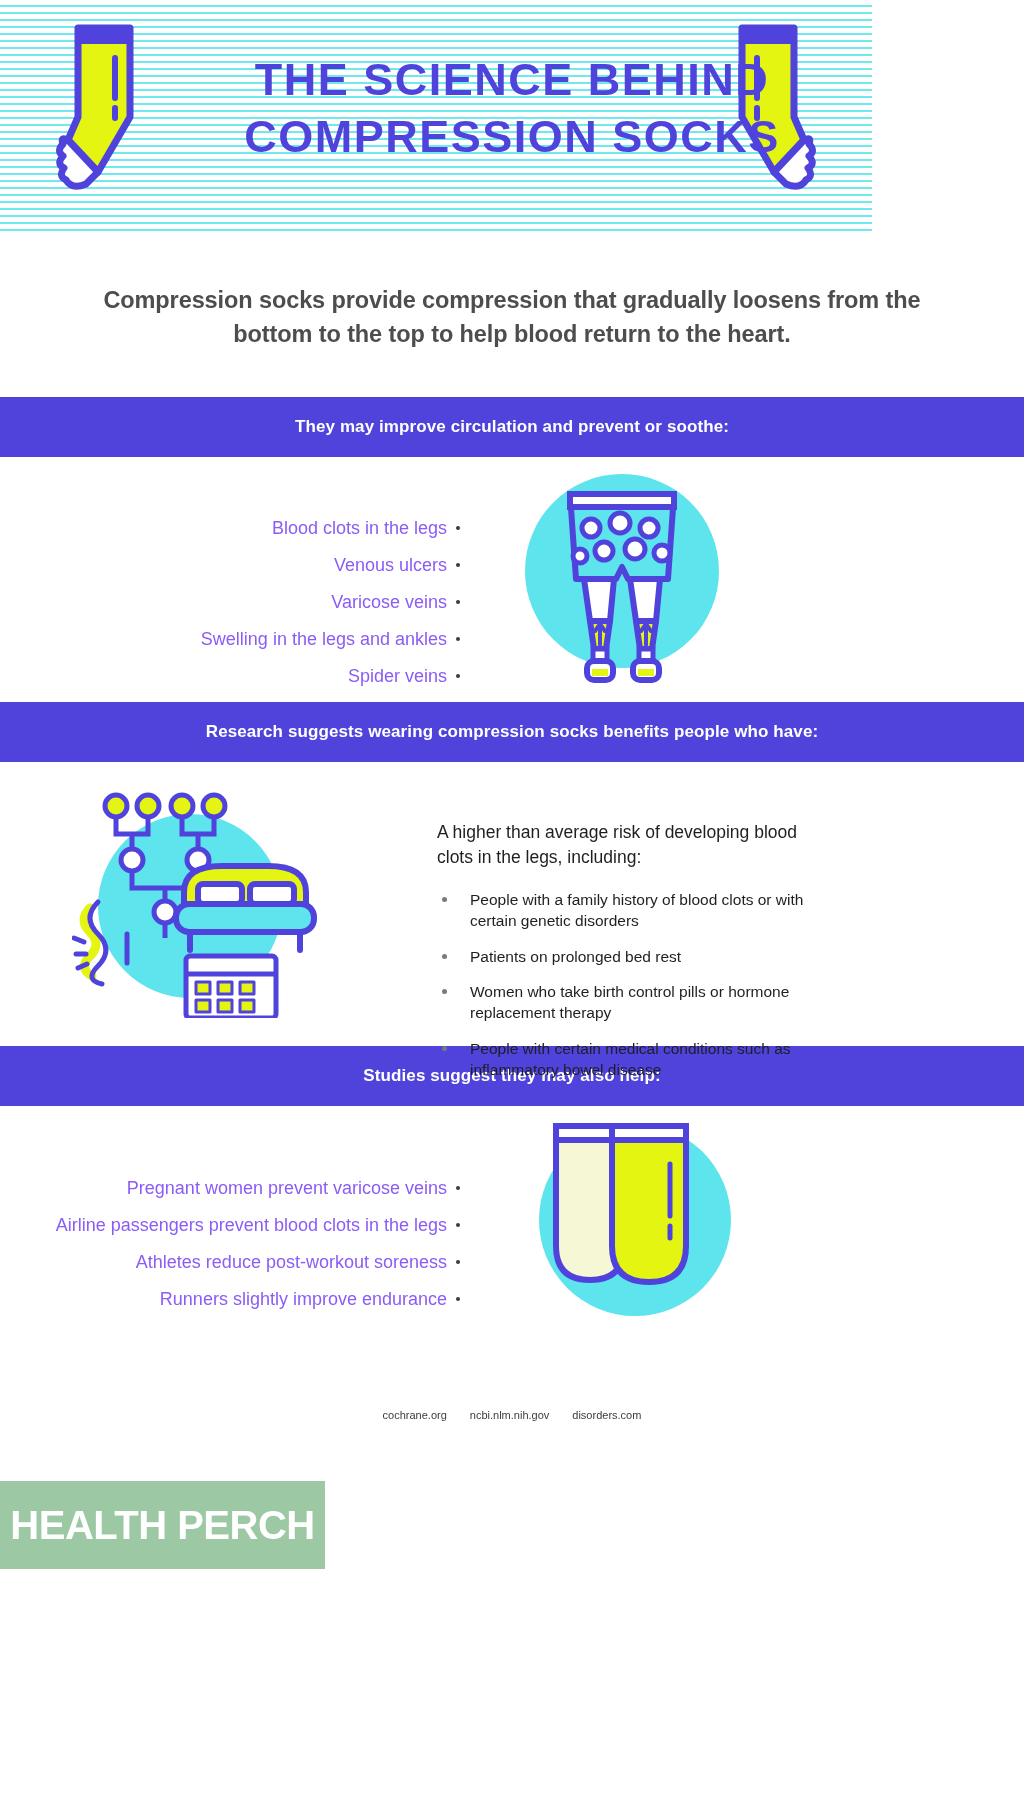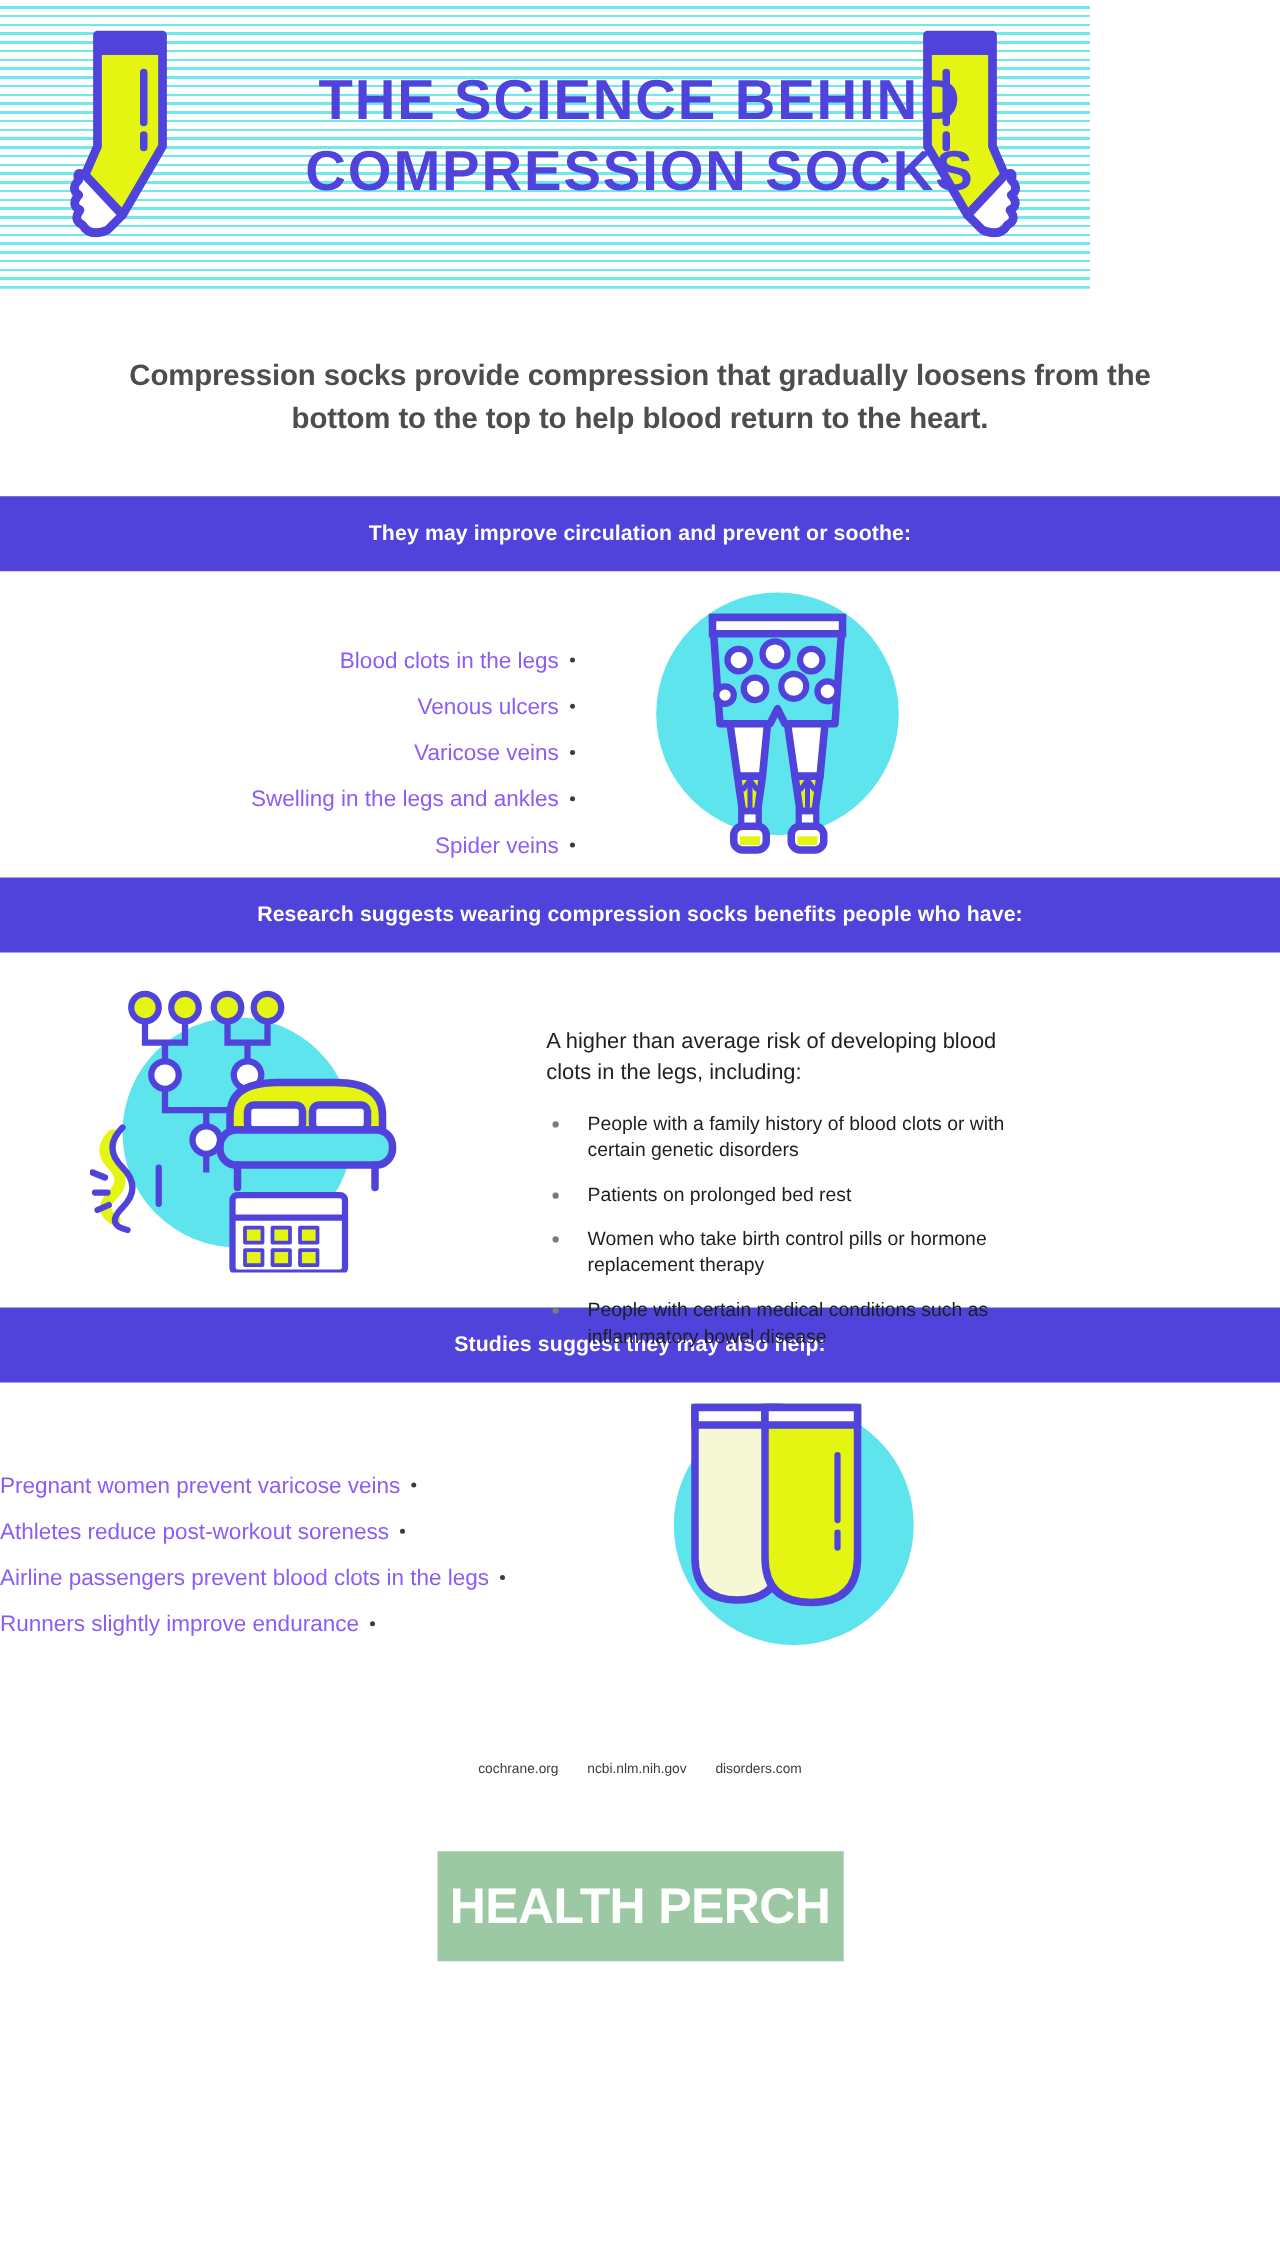--- a/index.html
+++ b/index.html
@@ -102,7 +102,7 @@
 
   
   .sec3 { position:relative; height:273px; width:1024px; }
-  .sec3-list { position:absolute; left:0; top:73px; width:460px; }
+  .sec3-list { position:absolute; left:0; top:73px; width:460px; text-align:right; }
   .sec3-art { position:absolute; left:520px; top:14px; }
 
   

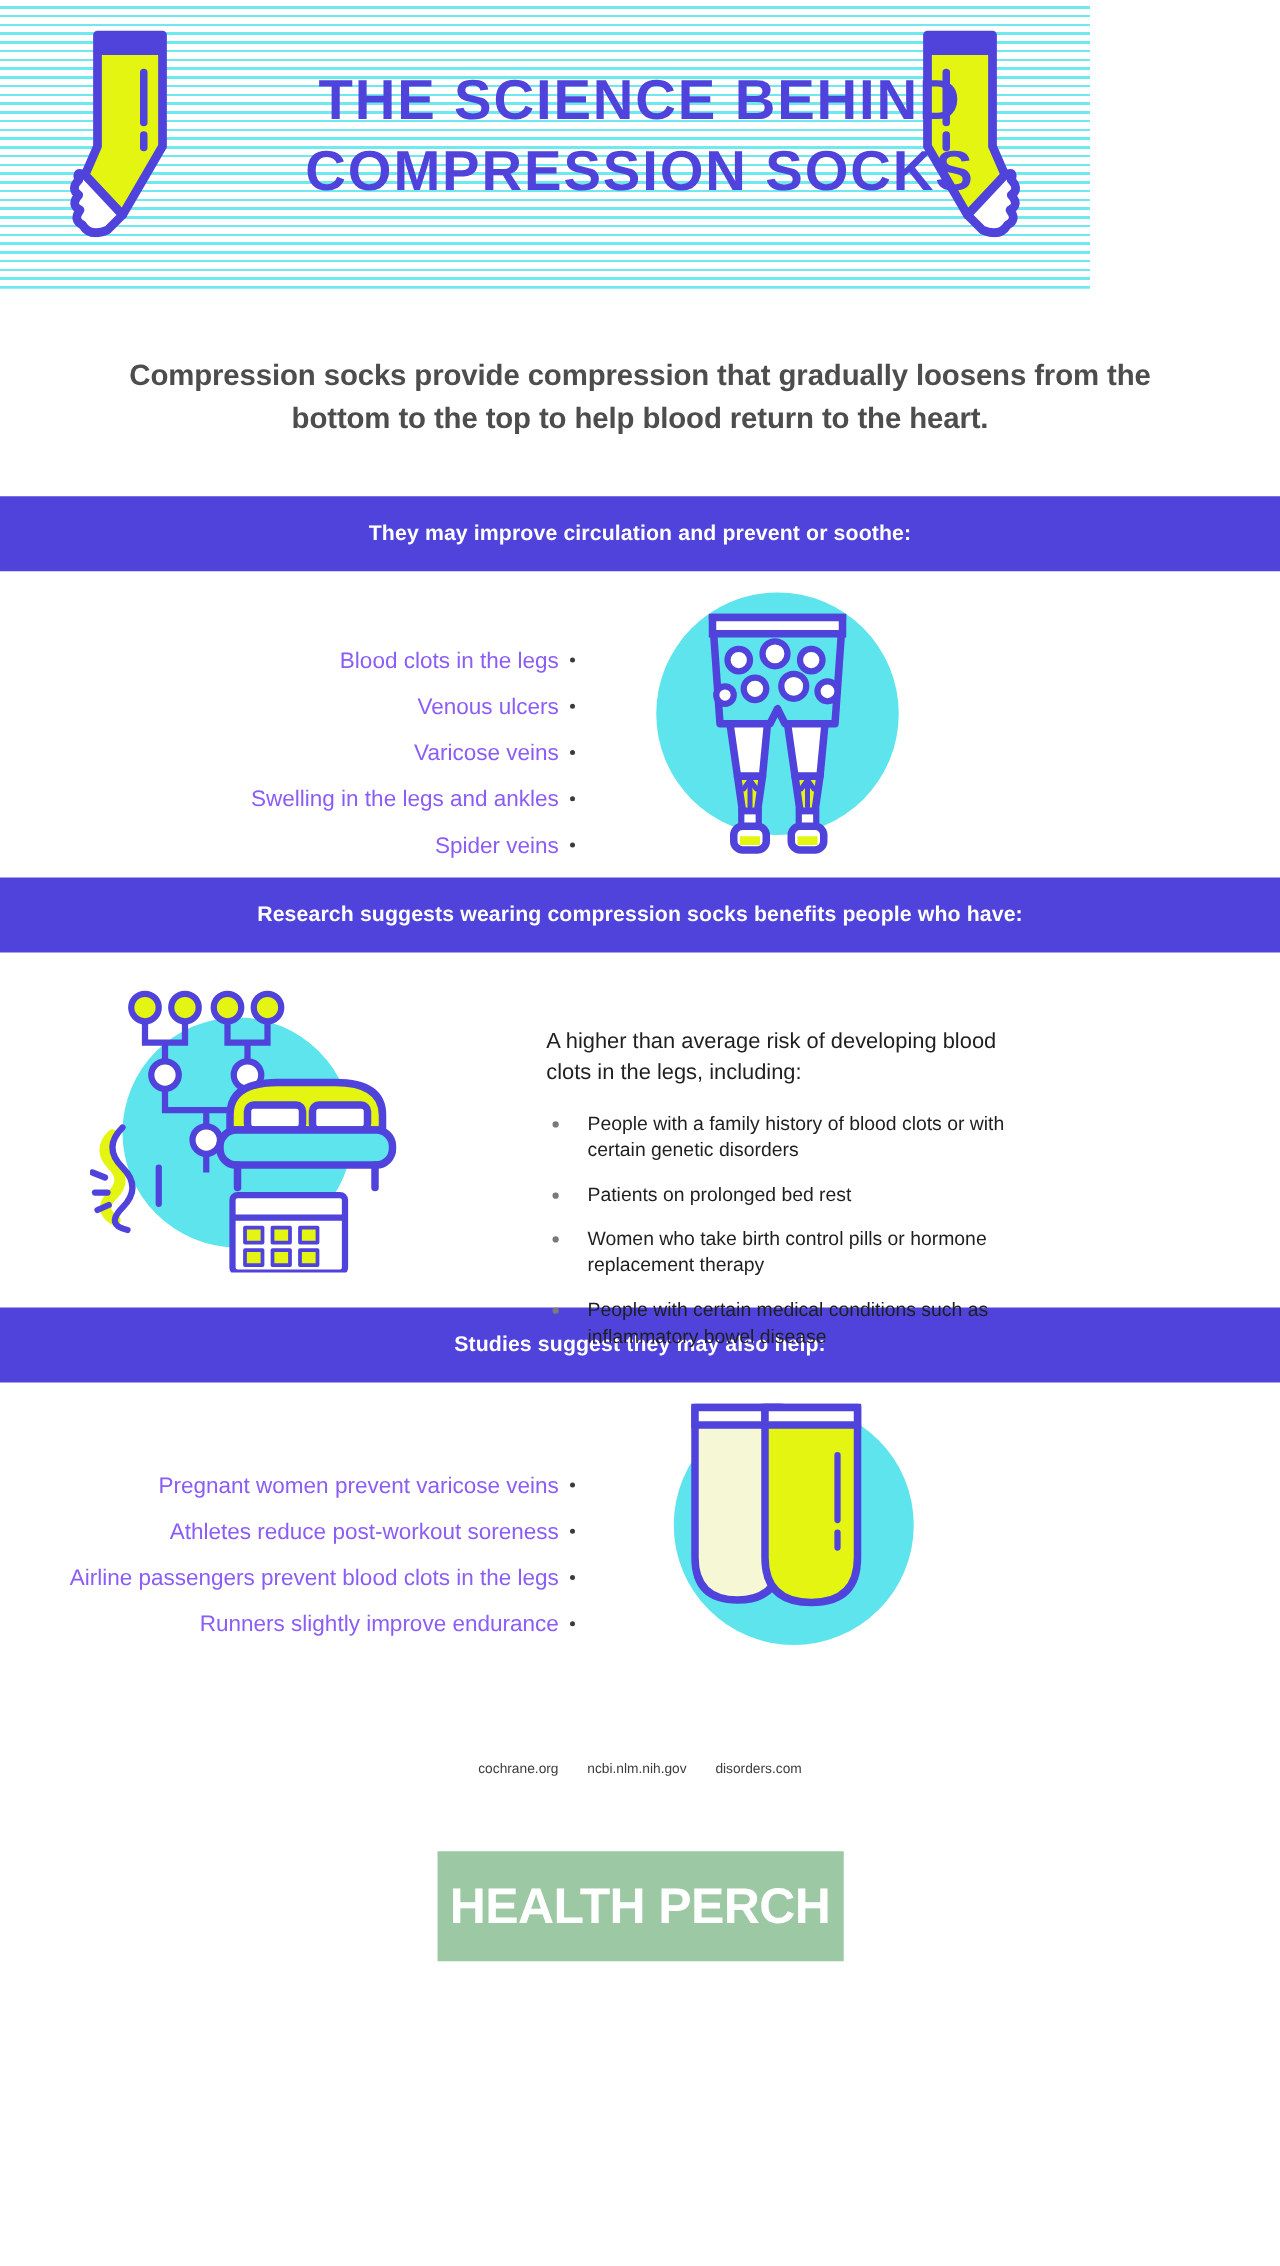--- a/index.html
+++ b/index.html
@@ -319,10 +319,10 @@
         <span>Pregnant women prevent varicose veins</span><span class="dot"></span>
       </div>
       <div class="li-right">
+        <span>Airline passengers prevent blood clots in the legs</span><span class="dot"></span>
+      </div>
+      <div class="li-right">
         <span>Athletes reduce post-workout soreness</span><span class="dot"></span>
-      </div>
-      <div class="li-right">
-        <span>Airline passengers prevent blood clots in the legs</span><span class="dot"></span>
       </div>
       <div class="li-right">
         <span>Runners slightly improve endurance</span><span class="dot"></span>

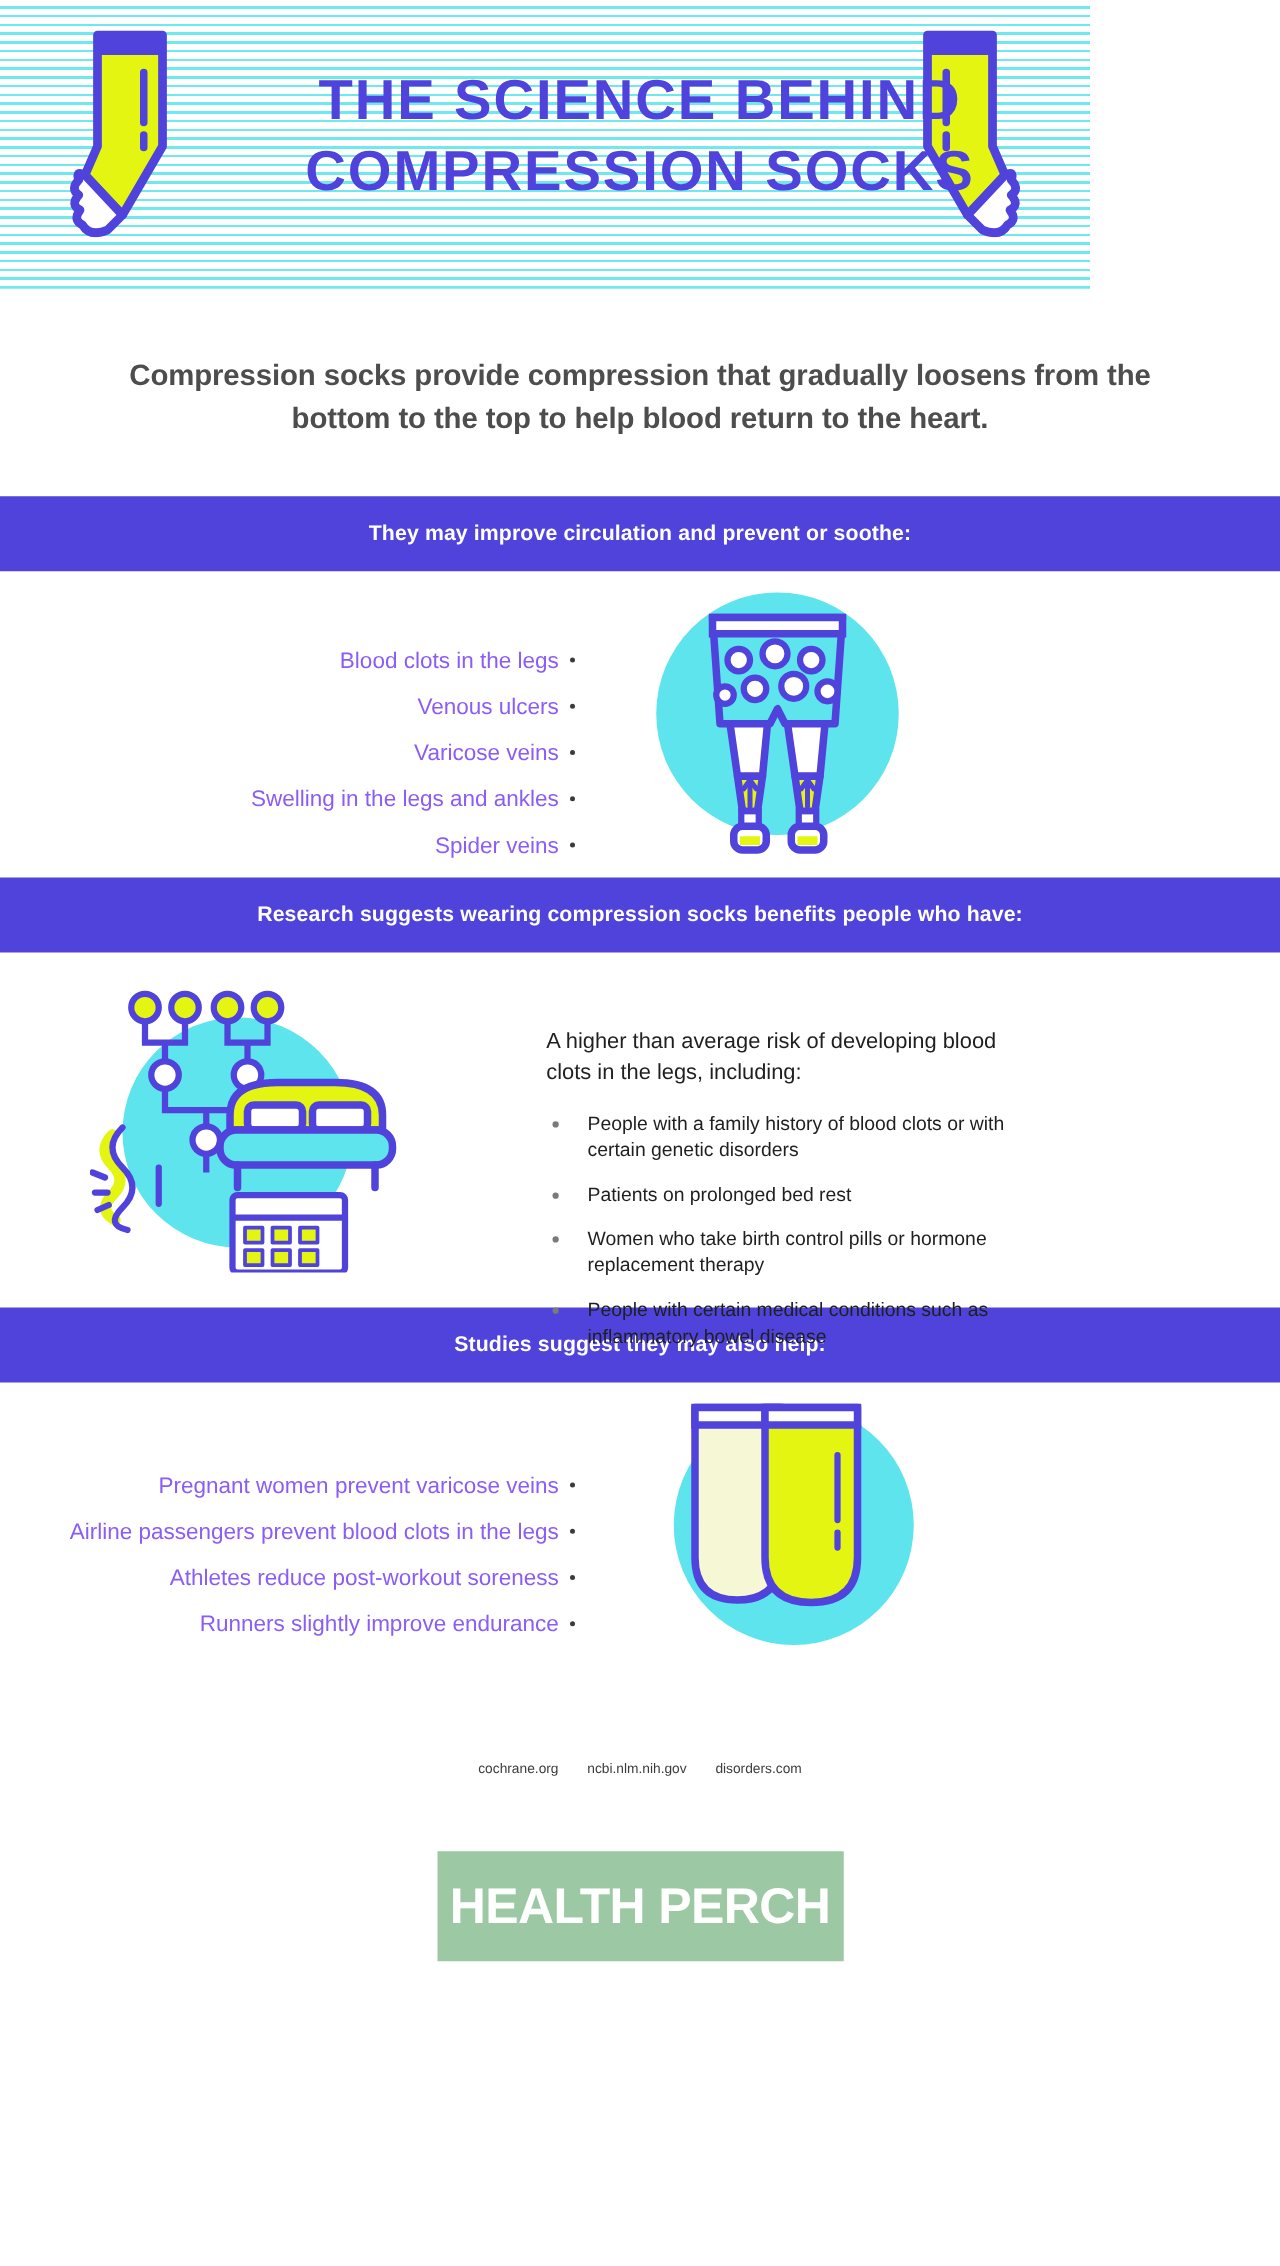--- a/index.html
+++ b/index.html
@@ -113,7 +113,7 @@
   .source-link { font-size:11px; color:#3c3c3c; }
 
   
-  .logo-wrap { display:flex; justify-content:center; padding-top:60px; }
+  .logo-wrap { display:flex; justify-content:flex-start; padding-top:60px; }
   .logo {
     width:325px; height:88px; background:#9cc9a4;
     display:flex; align-items:center; justify-content:center;

